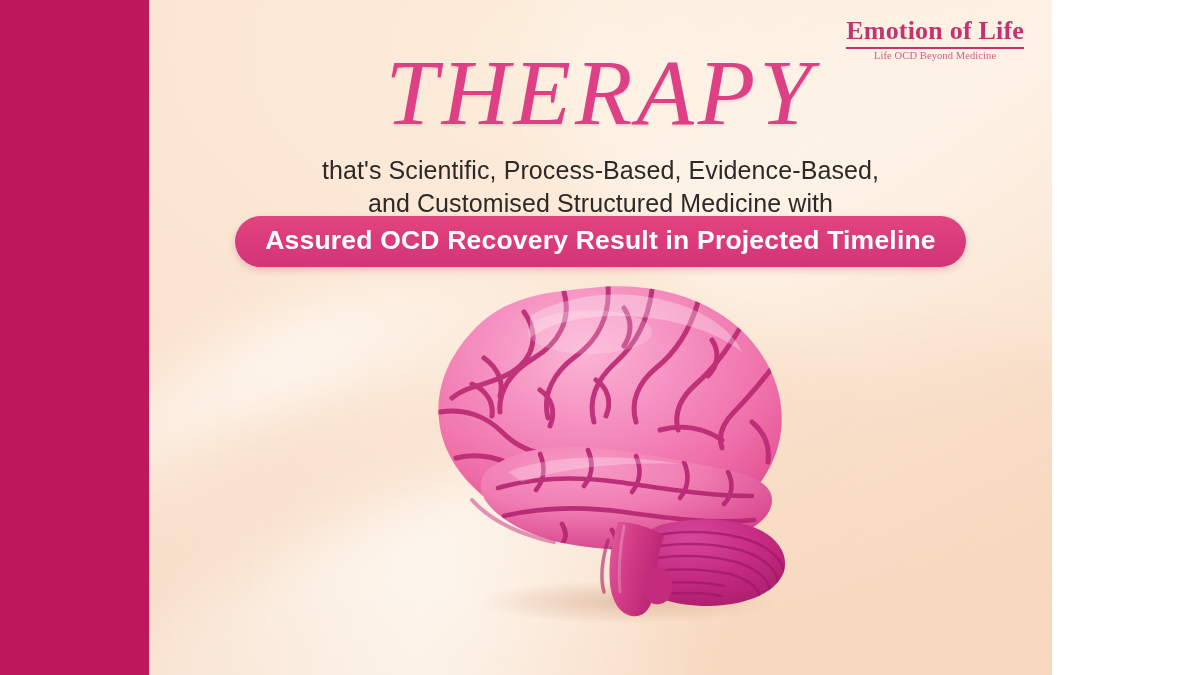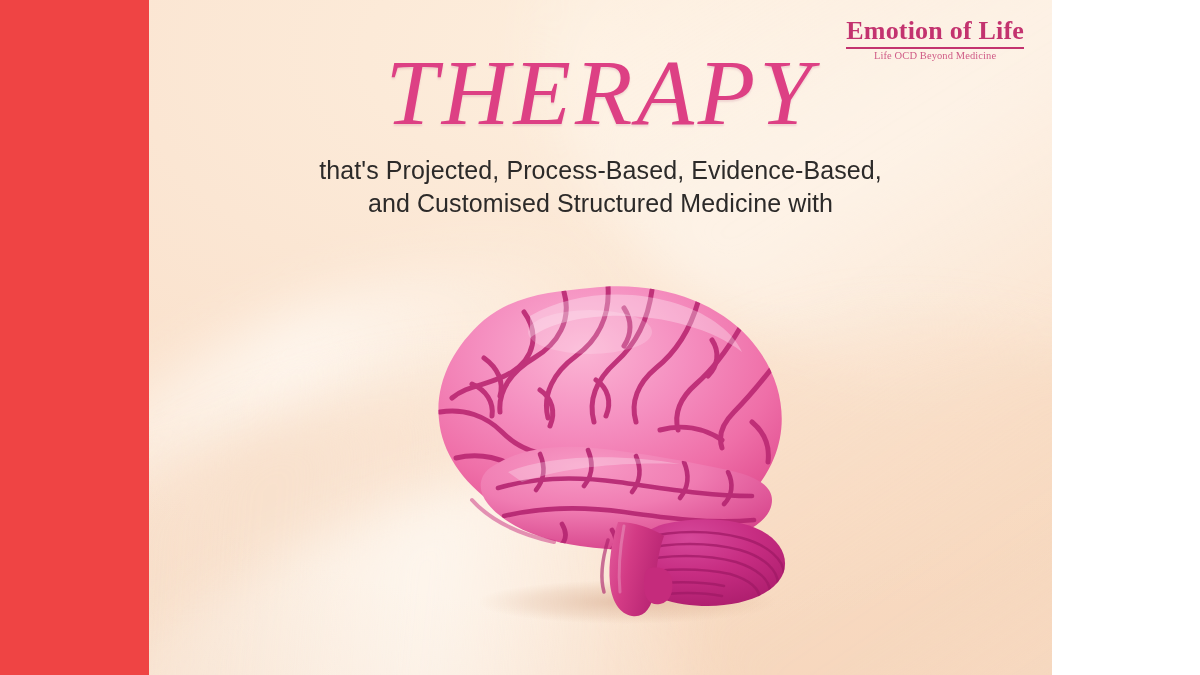--- a/index.html
+++ b/index.html
@@ -18,7 +18,7 @@
     position: relative;
     width: 1040px;
     height: 675px;
-    background: #ef4444;
+    background: #be185d;
   }
 
   

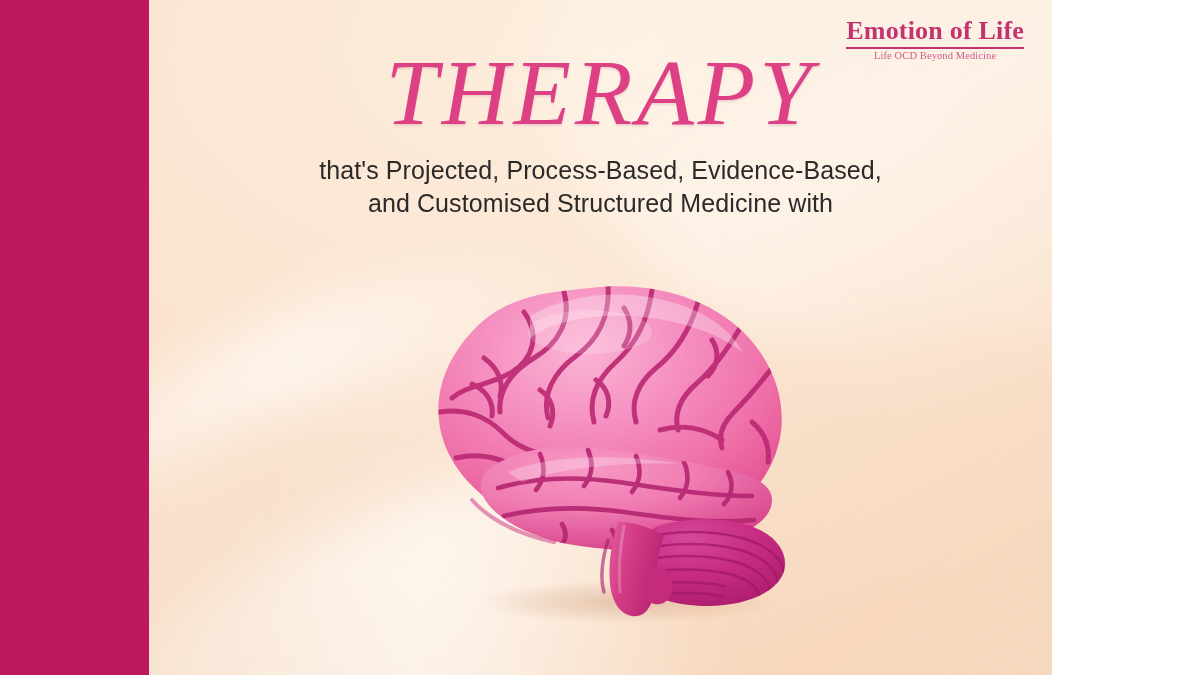--- a/index.html
+++ b/index.html
@@ -194,7 +194,7 @@
     <div id="headline-block">
       <h1 id="headline">THERAPY</h1>
       <div id="subhead">
-        <span class="sub-line">that's Projected, Process-Based, Evidence-Based,</span>
+        <span class="sub-line">that's Scientific, Process-Based, Evidence-Based,</span>
         <span class="sub-line">and Customised Structured Medicine with</span>
       </div>
     </div>

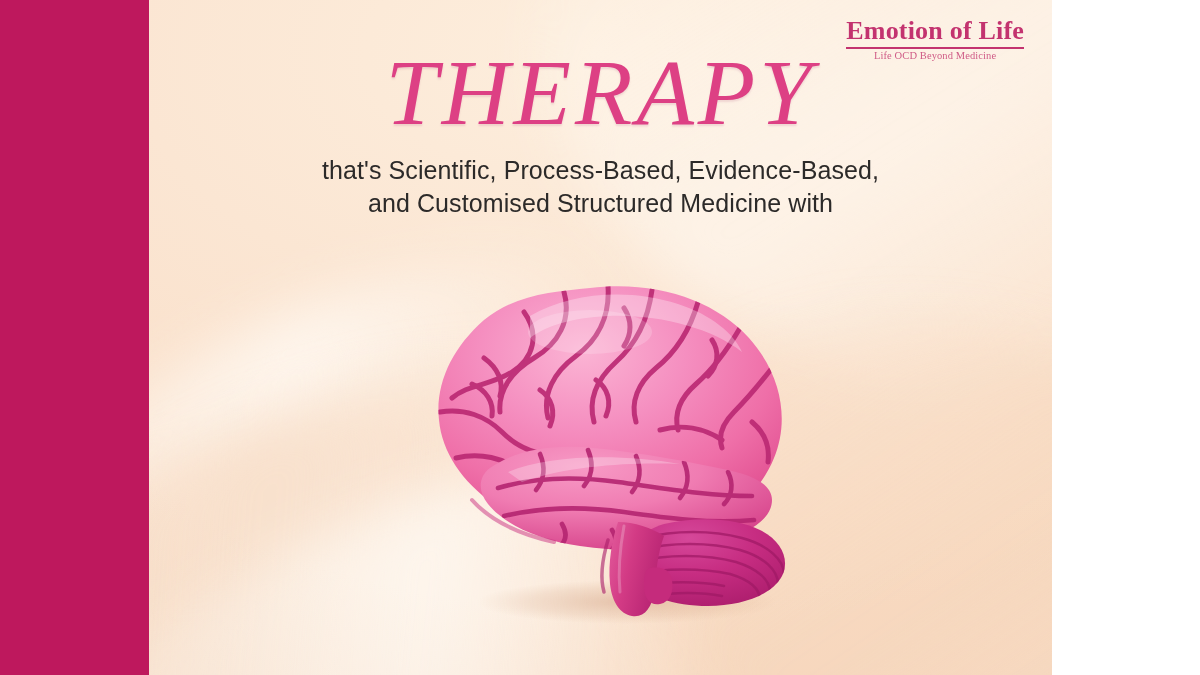--- a/index.html
+++ b/index.html
@@ -199,6 +199,11 @@
       </div>
     </div>
 
+    <div id="banner-wrap">
+      <div id="banner">
+        <span id="banner-text">Assured OCD Recovery Result in Projected Timeline</span>
+      </div>
+    </div>
 
     <div id="brain-figure">
       <svg viewBox="0 0 400 360" xmlns="http://www.w3.org/2000/svg" aria-hidden="true">

